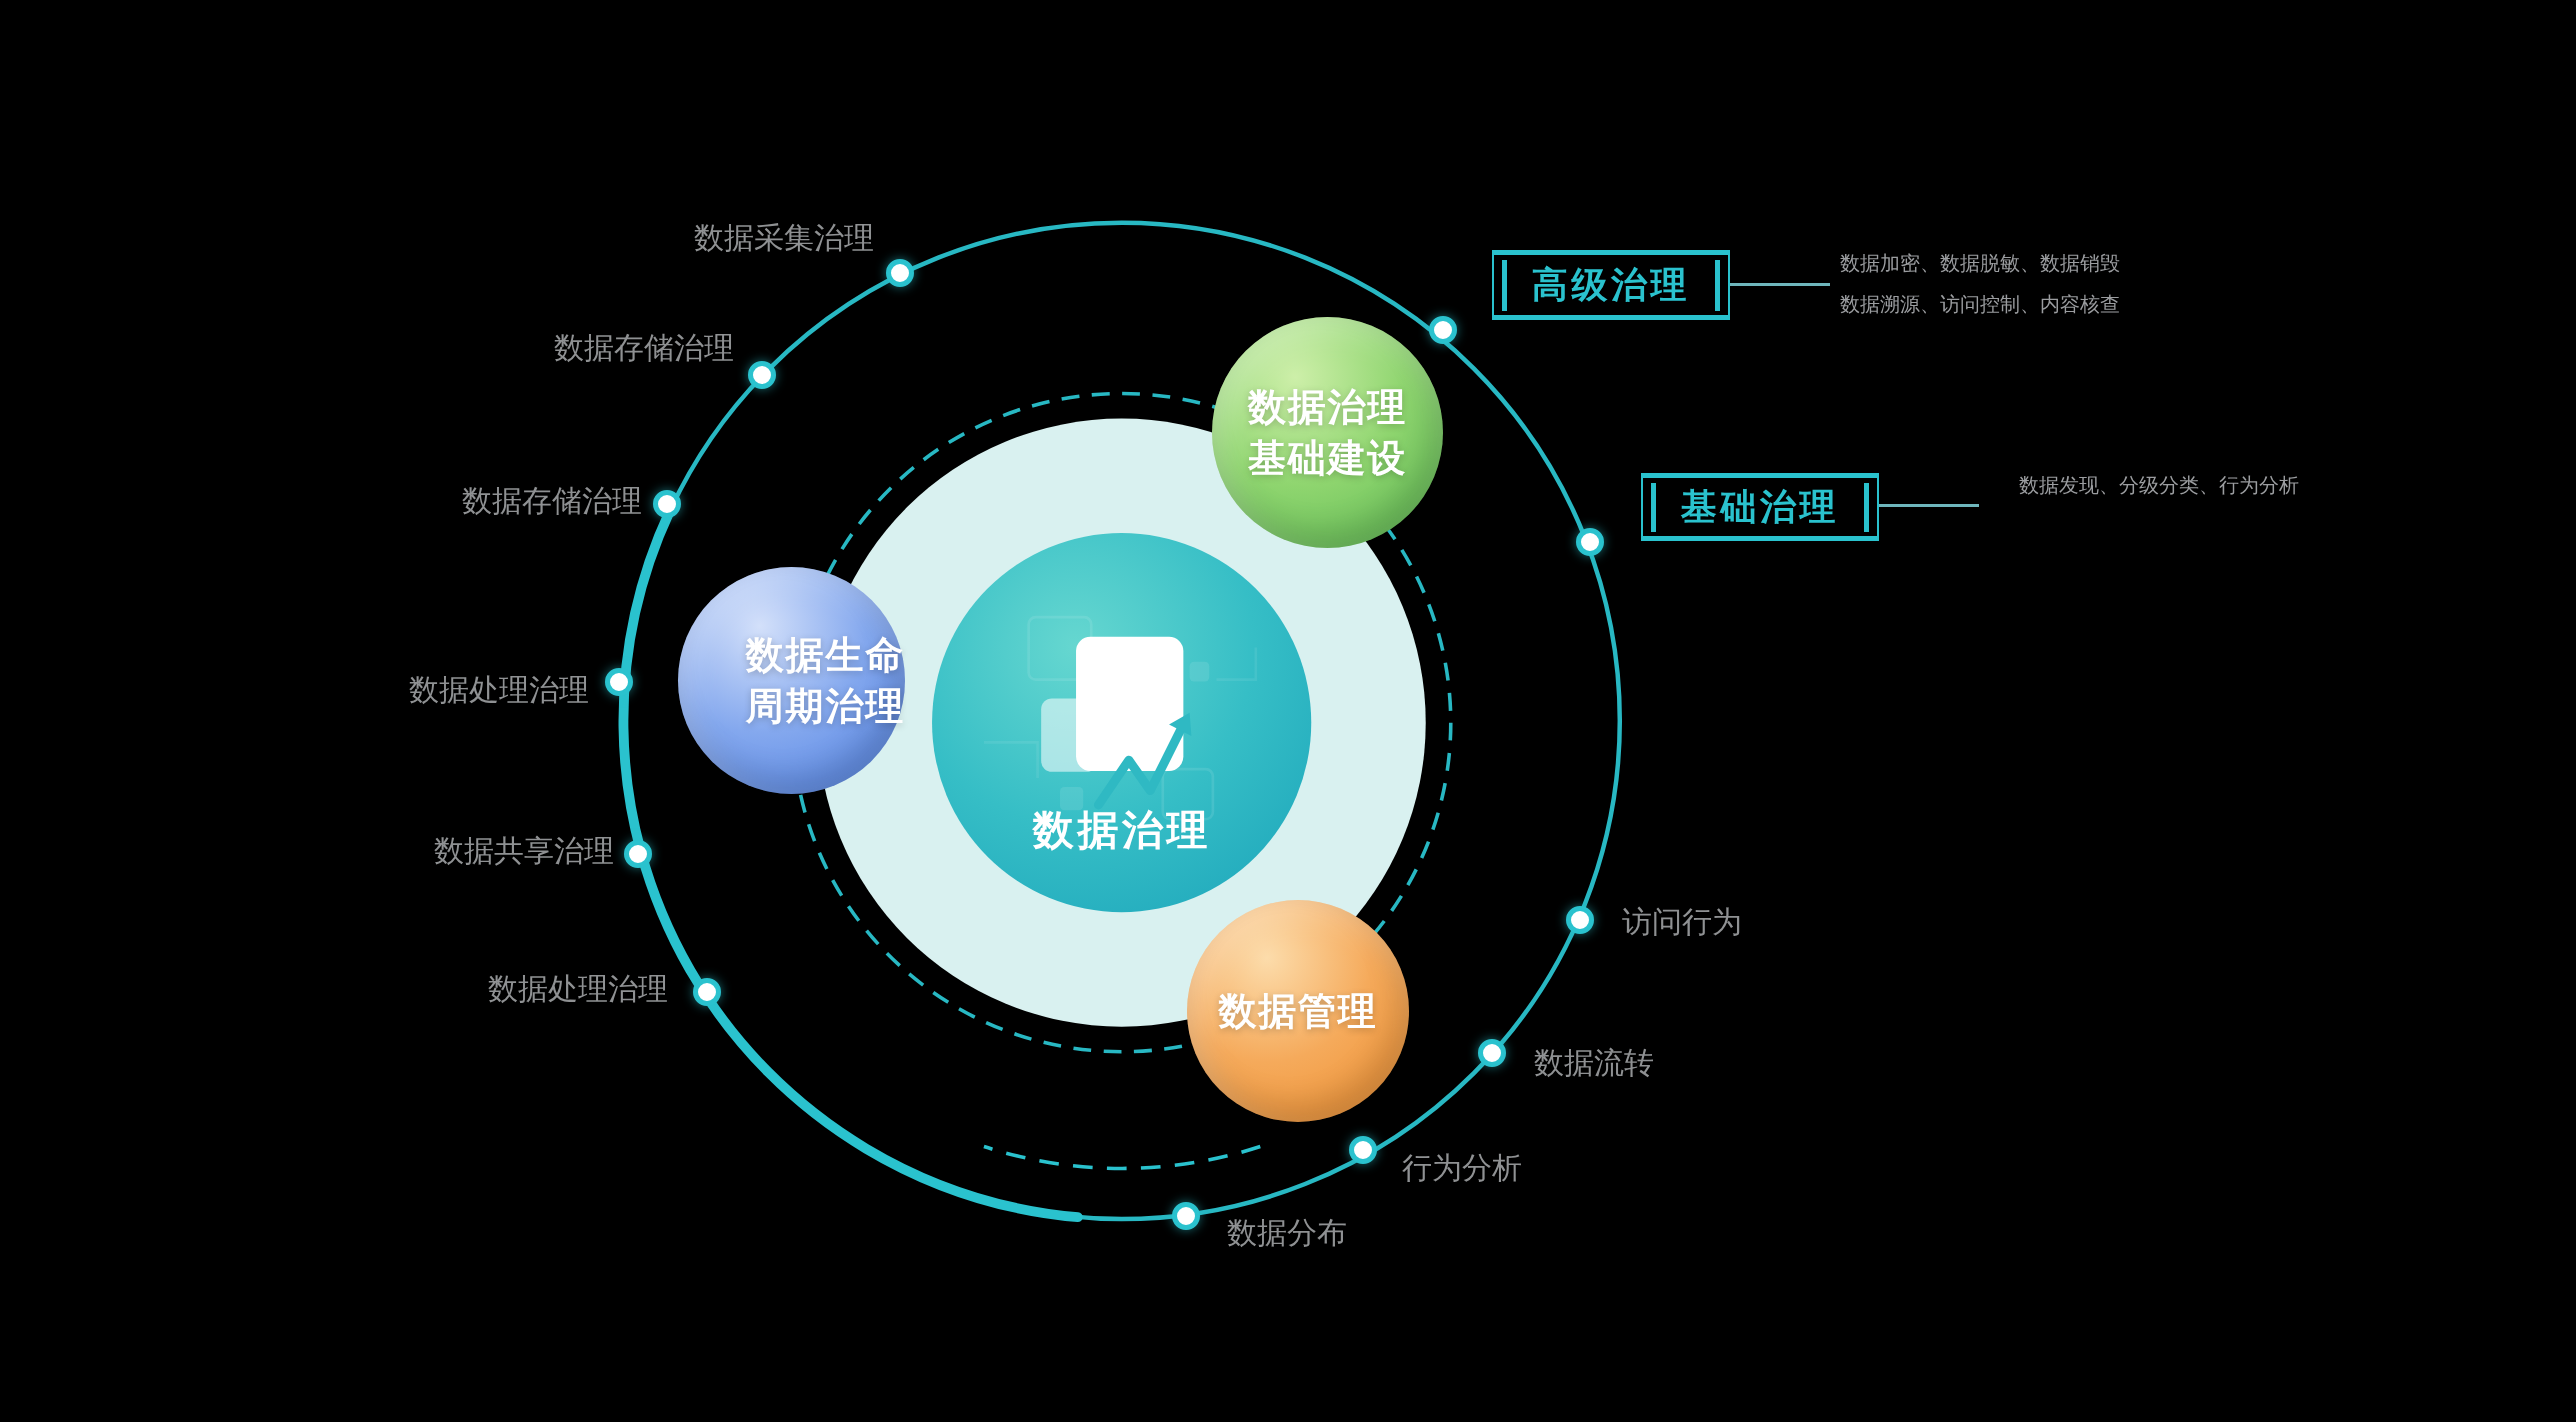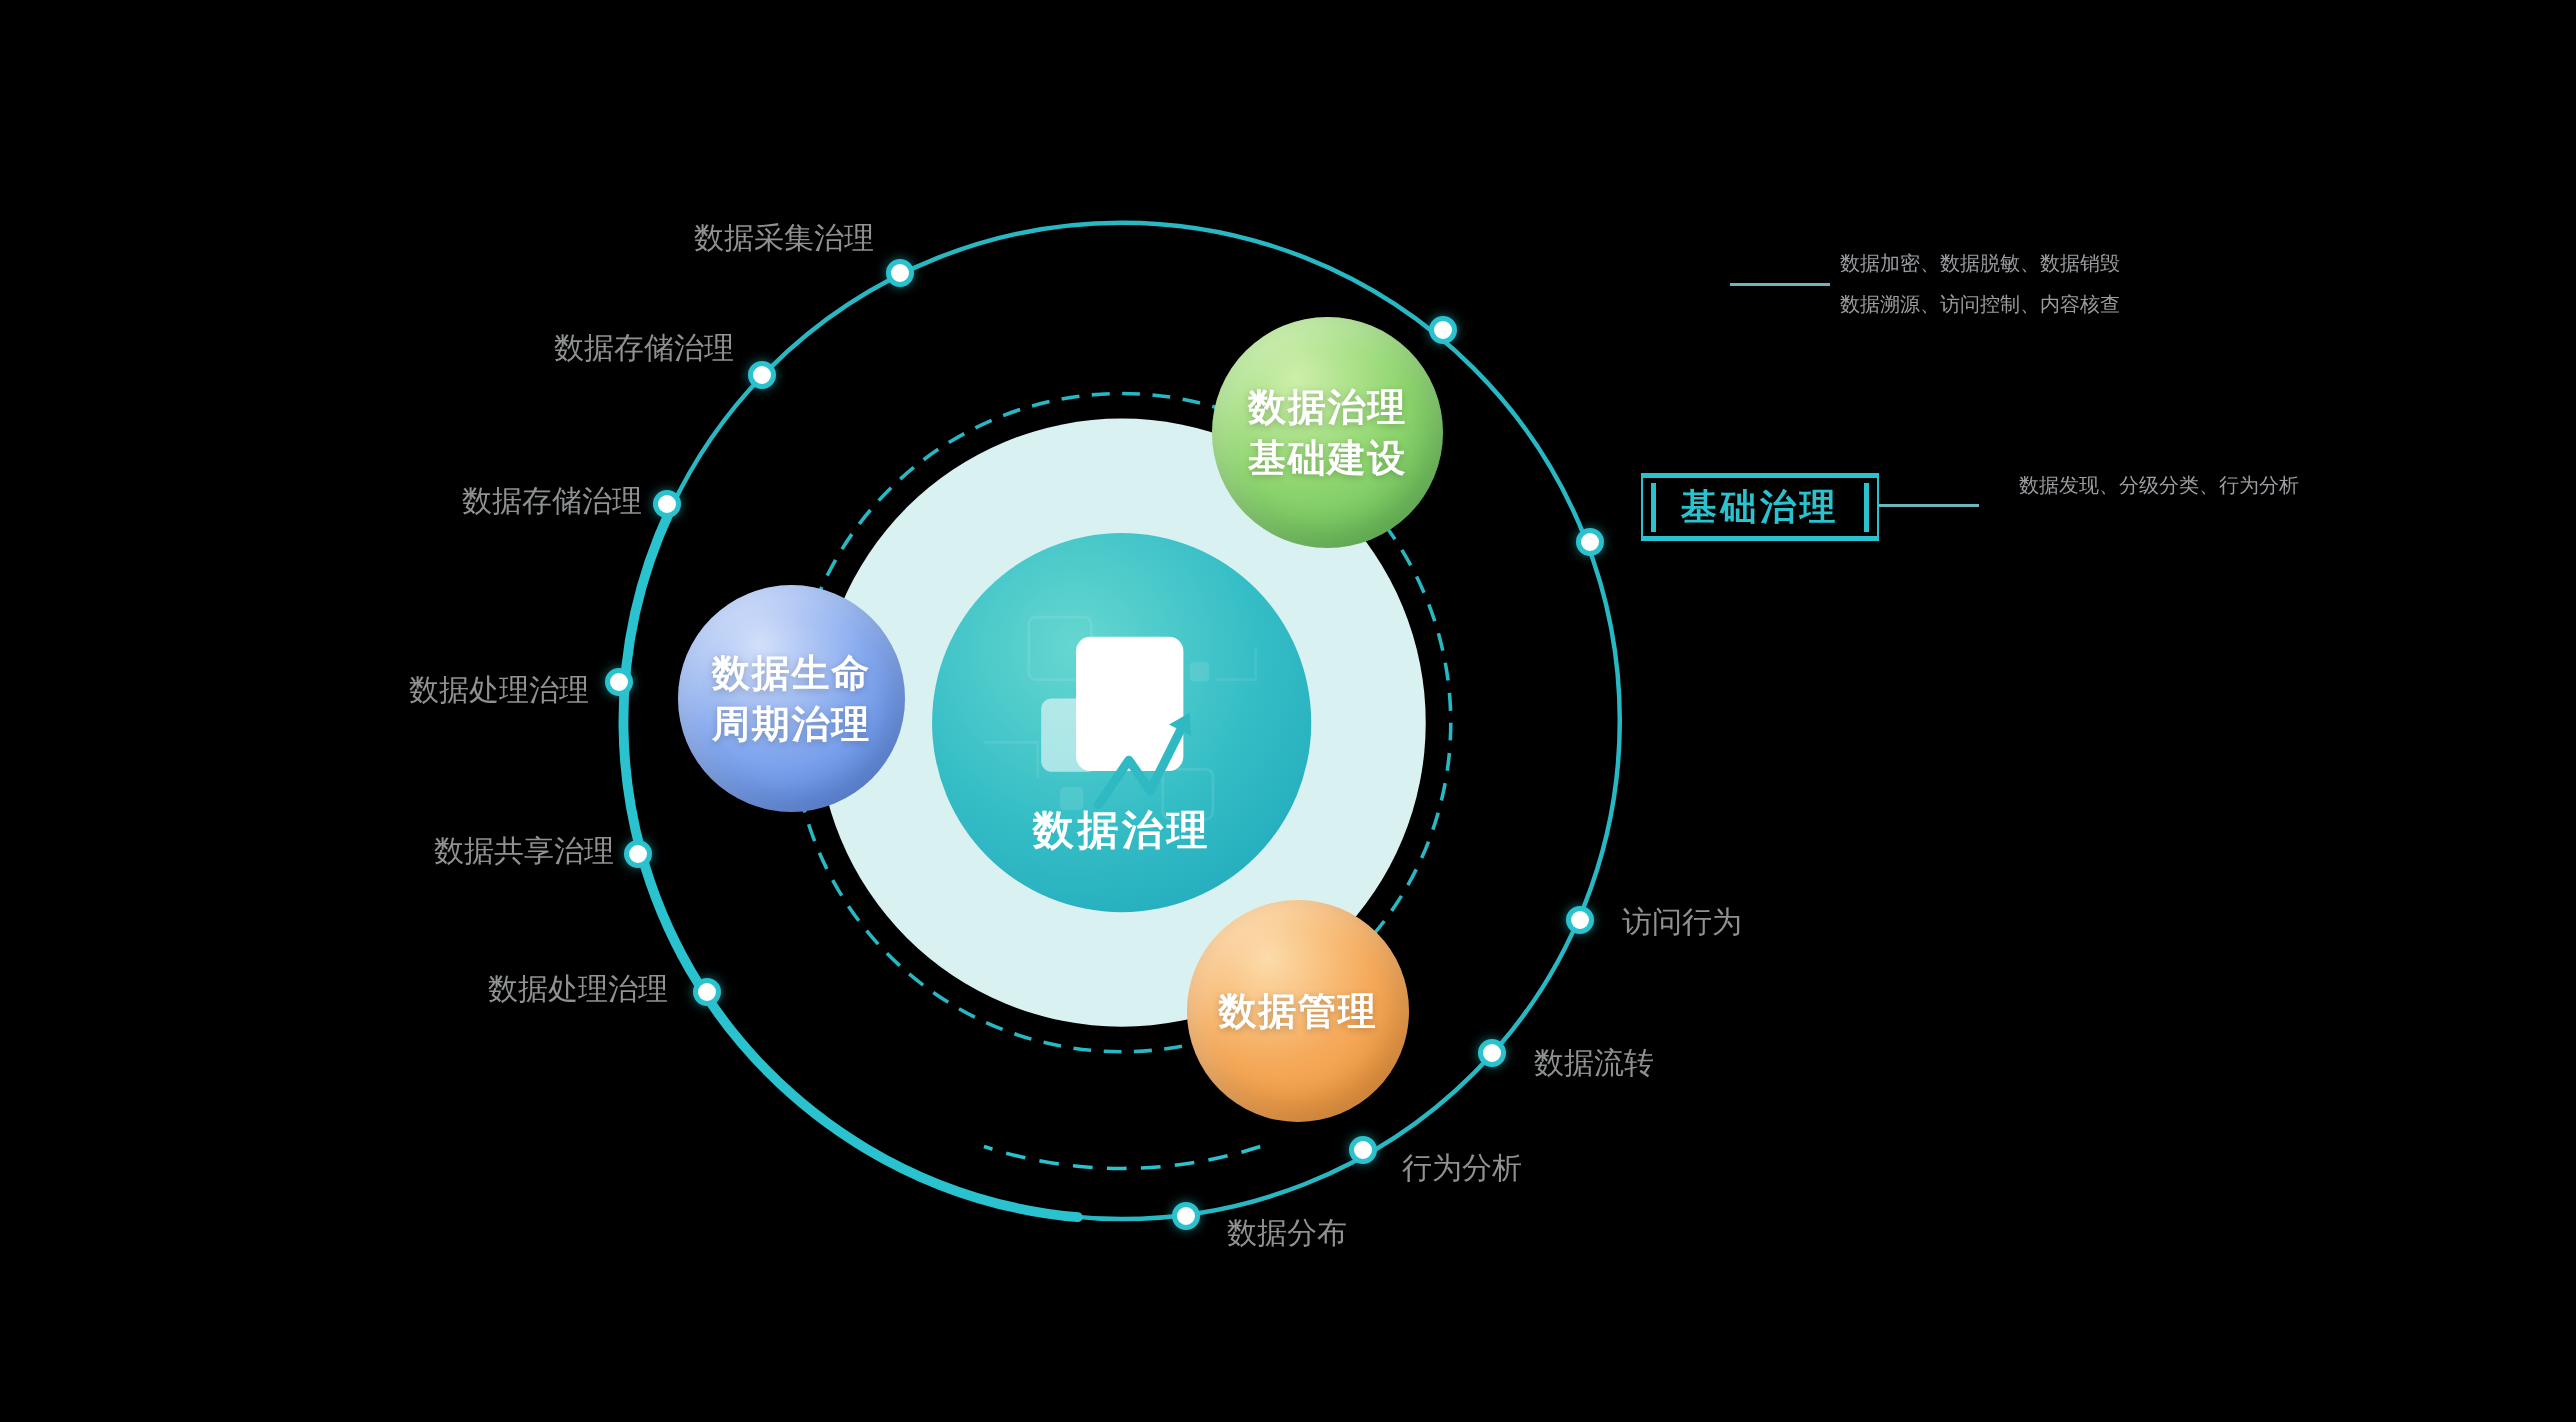--- a/index.html
+++ b/index.html
@@ -171,6 +171,7 @@
   <div class="ring-label right" style="left:1402px;top:1168px">行为分析</div>
   <div class="ring-label right" style="left:1227px;top:1233px">数据分布</div>
 
+  <div class="plate plate-1">高级治理</div>
   <div class="connector connector-1"></div>
   <div class="callout-desc callout-desc-1">
     <div>数据加密、数据脱敏、数据销毁</div>

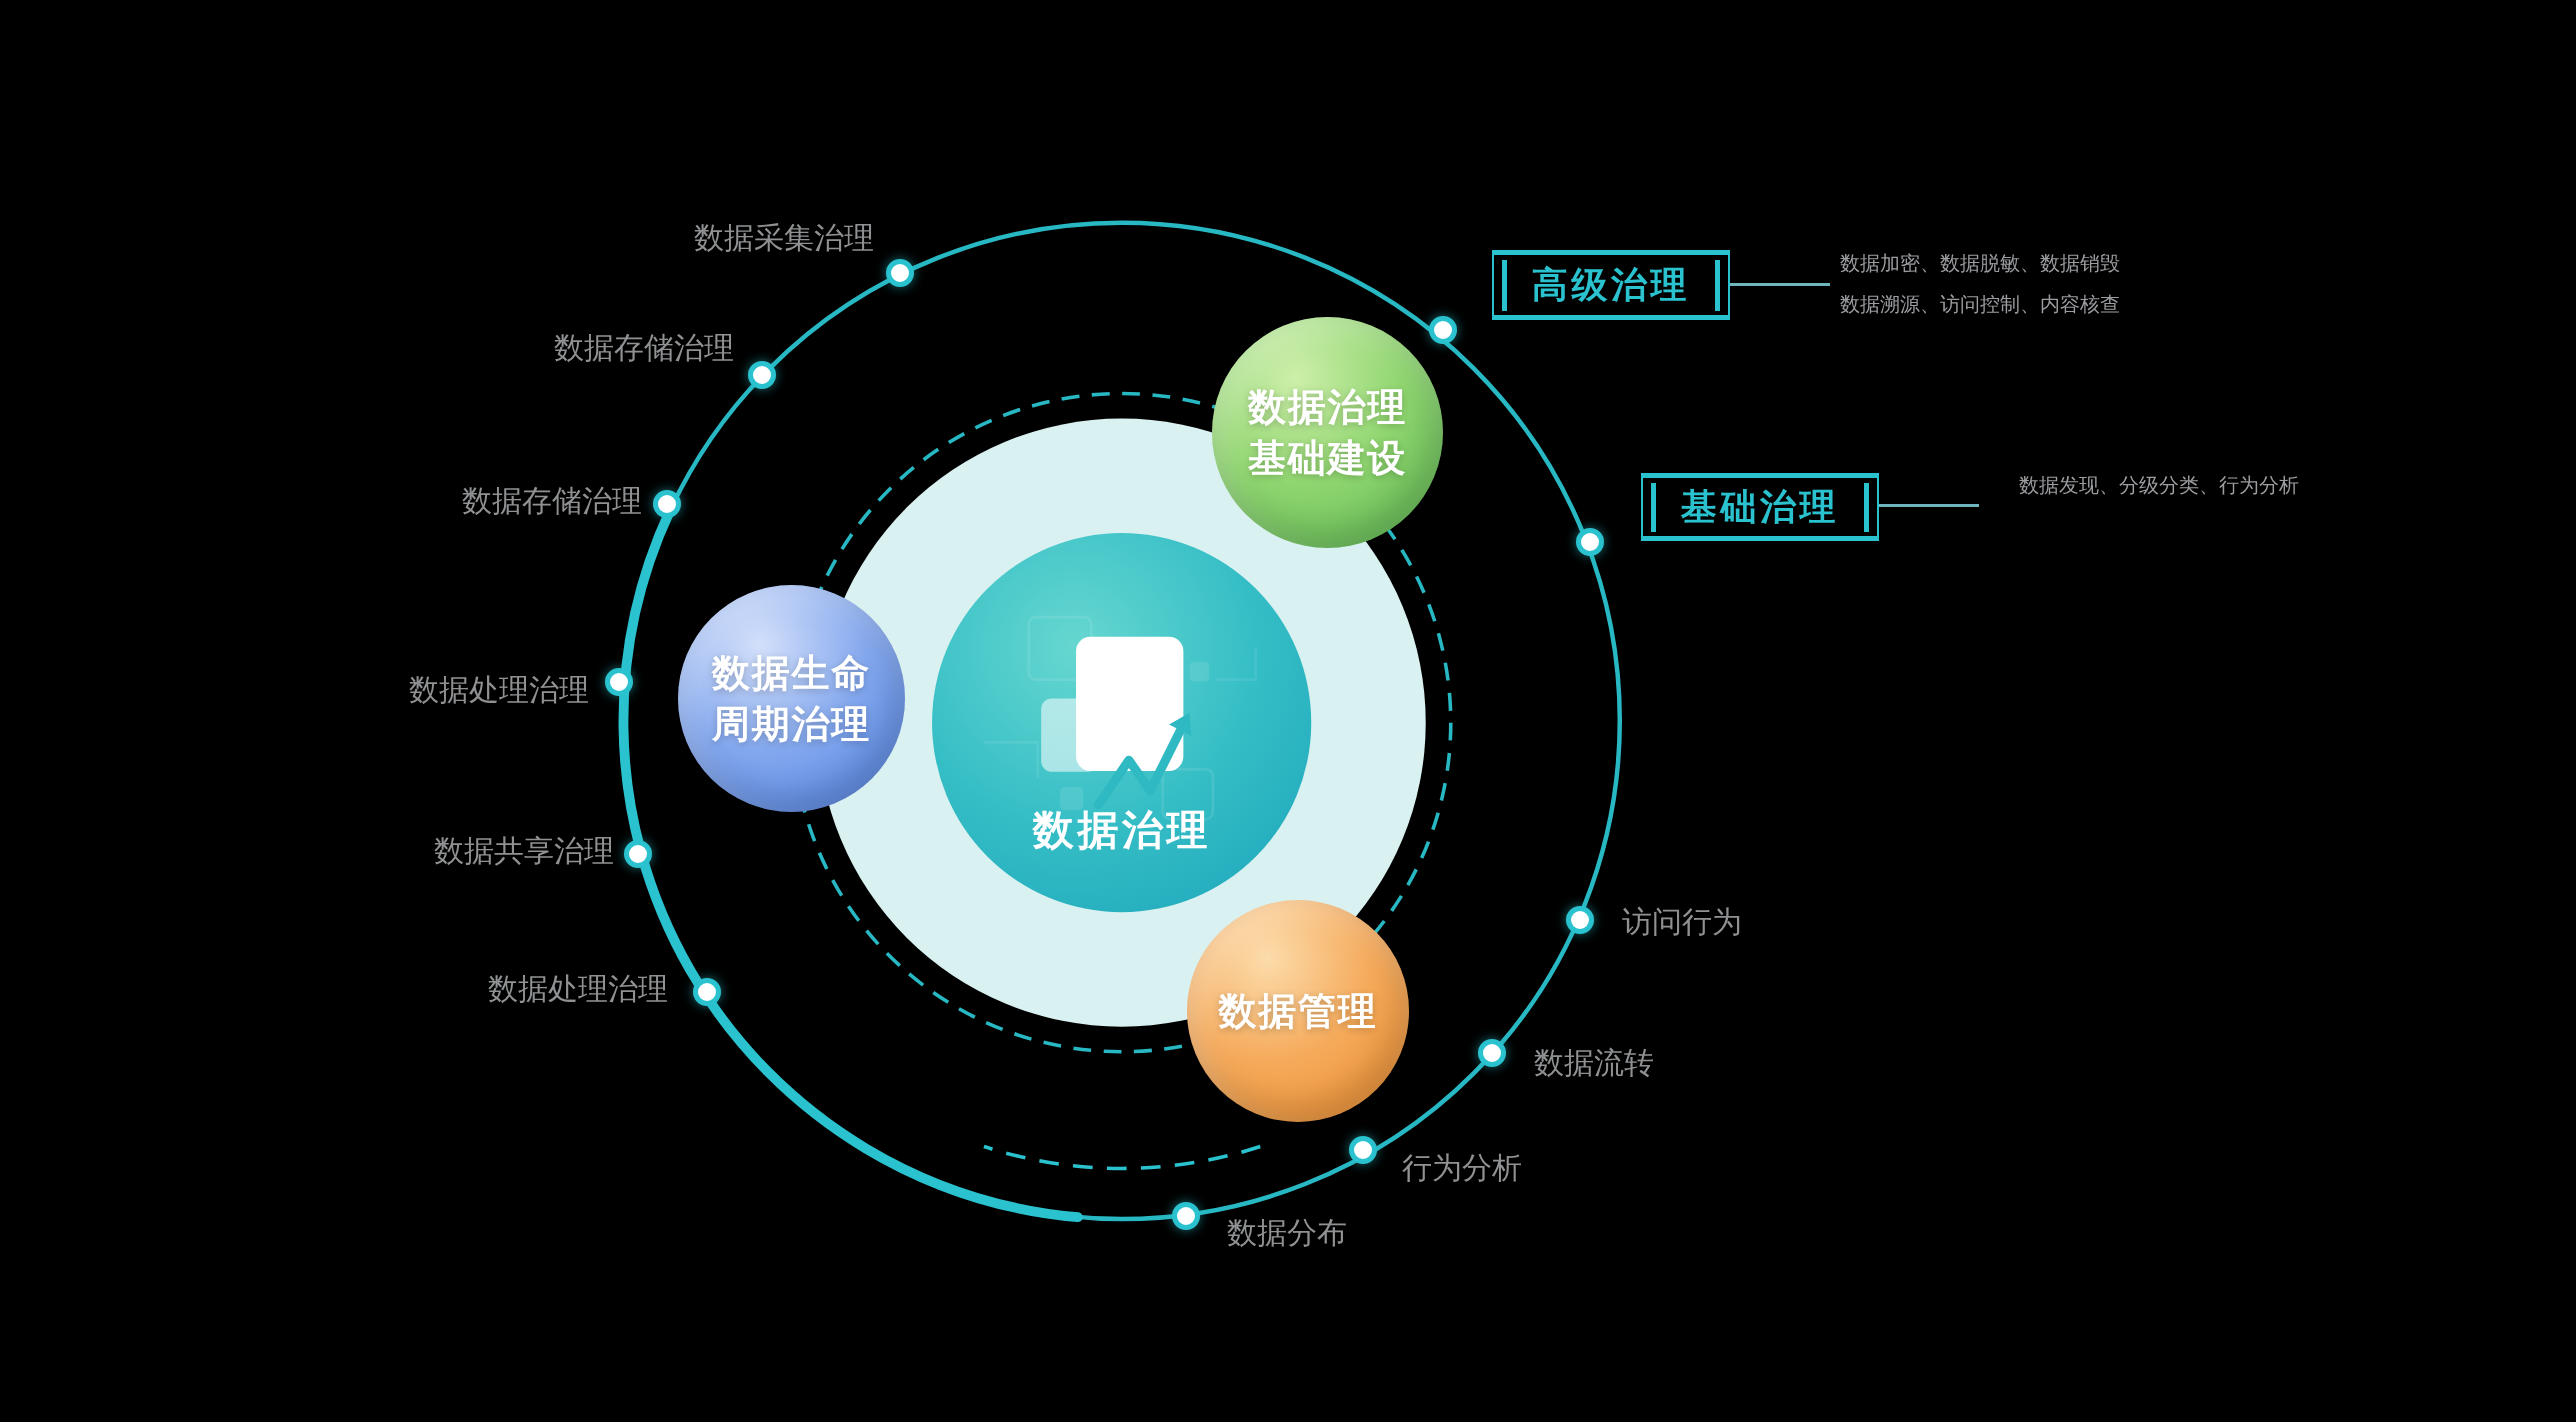--- a/index.html
+++ b/index.html
@@ -43,9 +43,10 @@
     box-shadow:inset -9px -16px 30px rgba(0,0,0,.16), inset 10.7px 14.3px 30px rgba(255,255,255,.28);
   }
   .bubble-blue{
-    left:678px;top:585px;width:227px;height:227px;
+    left:678px;top:567px;width:227px;height:227px;
     background:radial-gradient(circle at 36% 26%, #d3e0fa 0%, #84a8ee 48%, #4c7ee2 100%);
     box-shadow:inset -9px -16px 30px rgba(0,0,0,.16), inset 10.7px 14.3px 30px rgba(255,255,255,.28);
+    align-items:flex-end;
   }
   .bubble-orange{
     left:1187px;top:900px;width:222px;height:222px;

